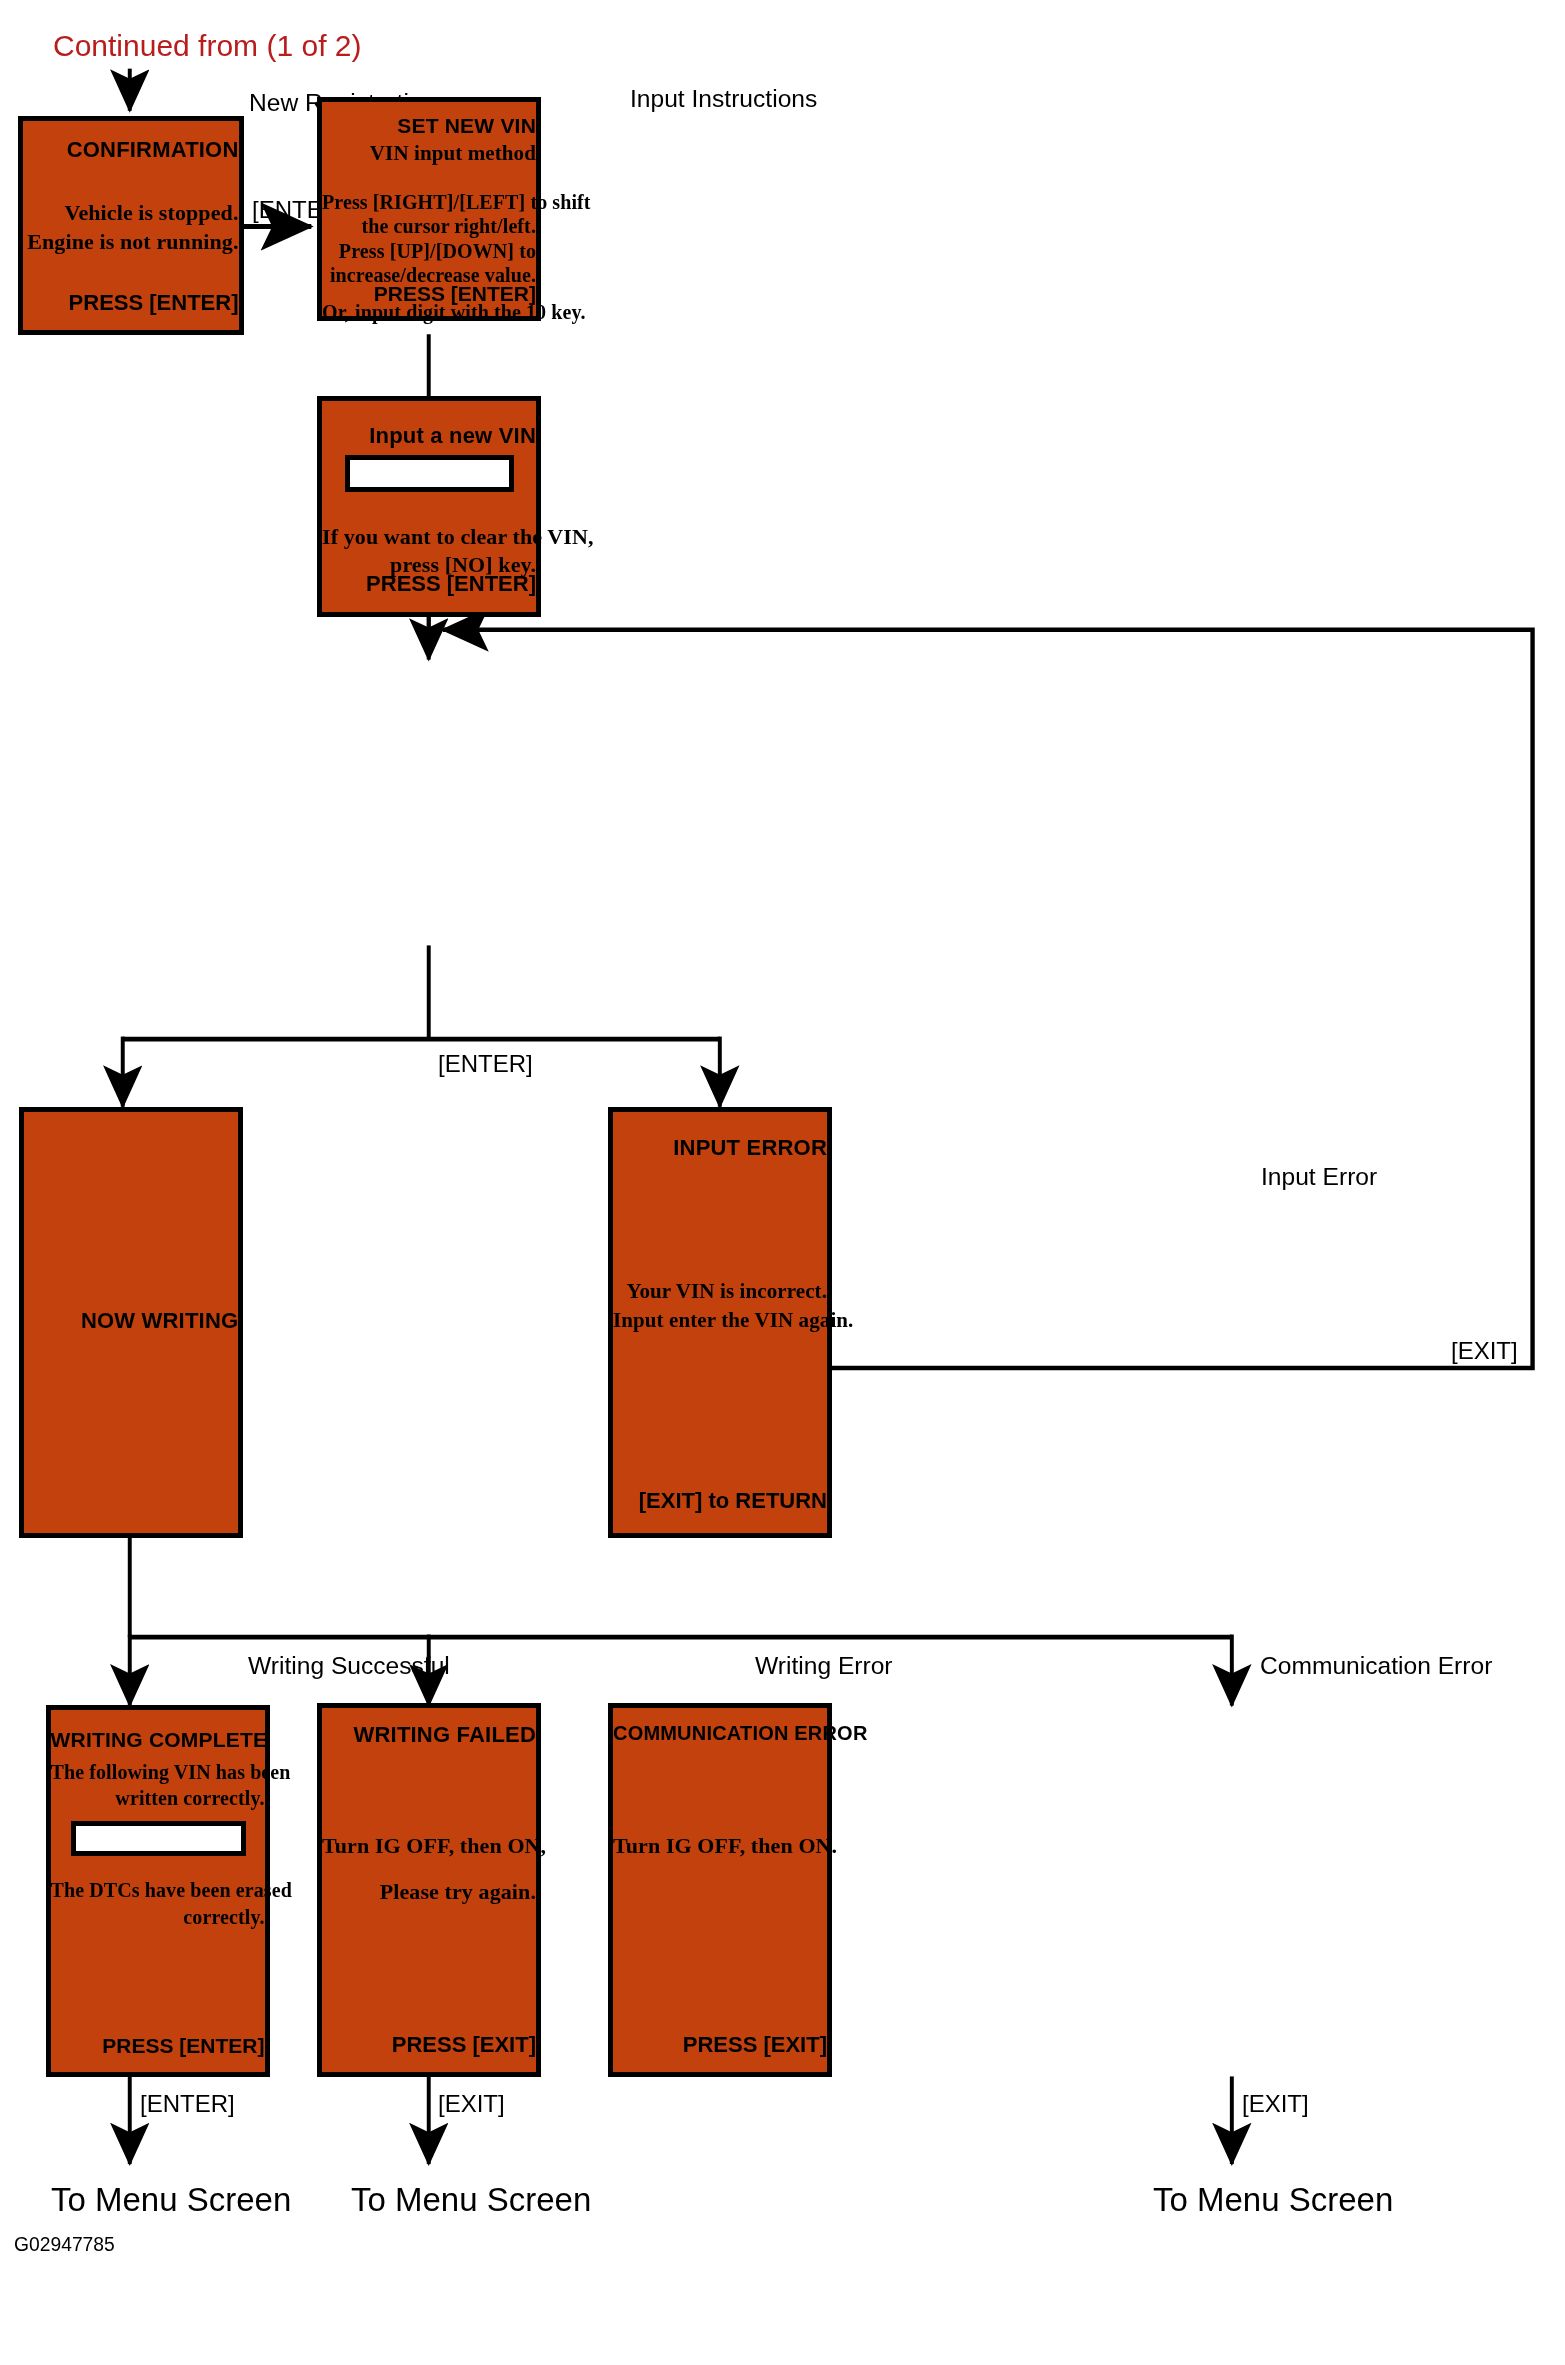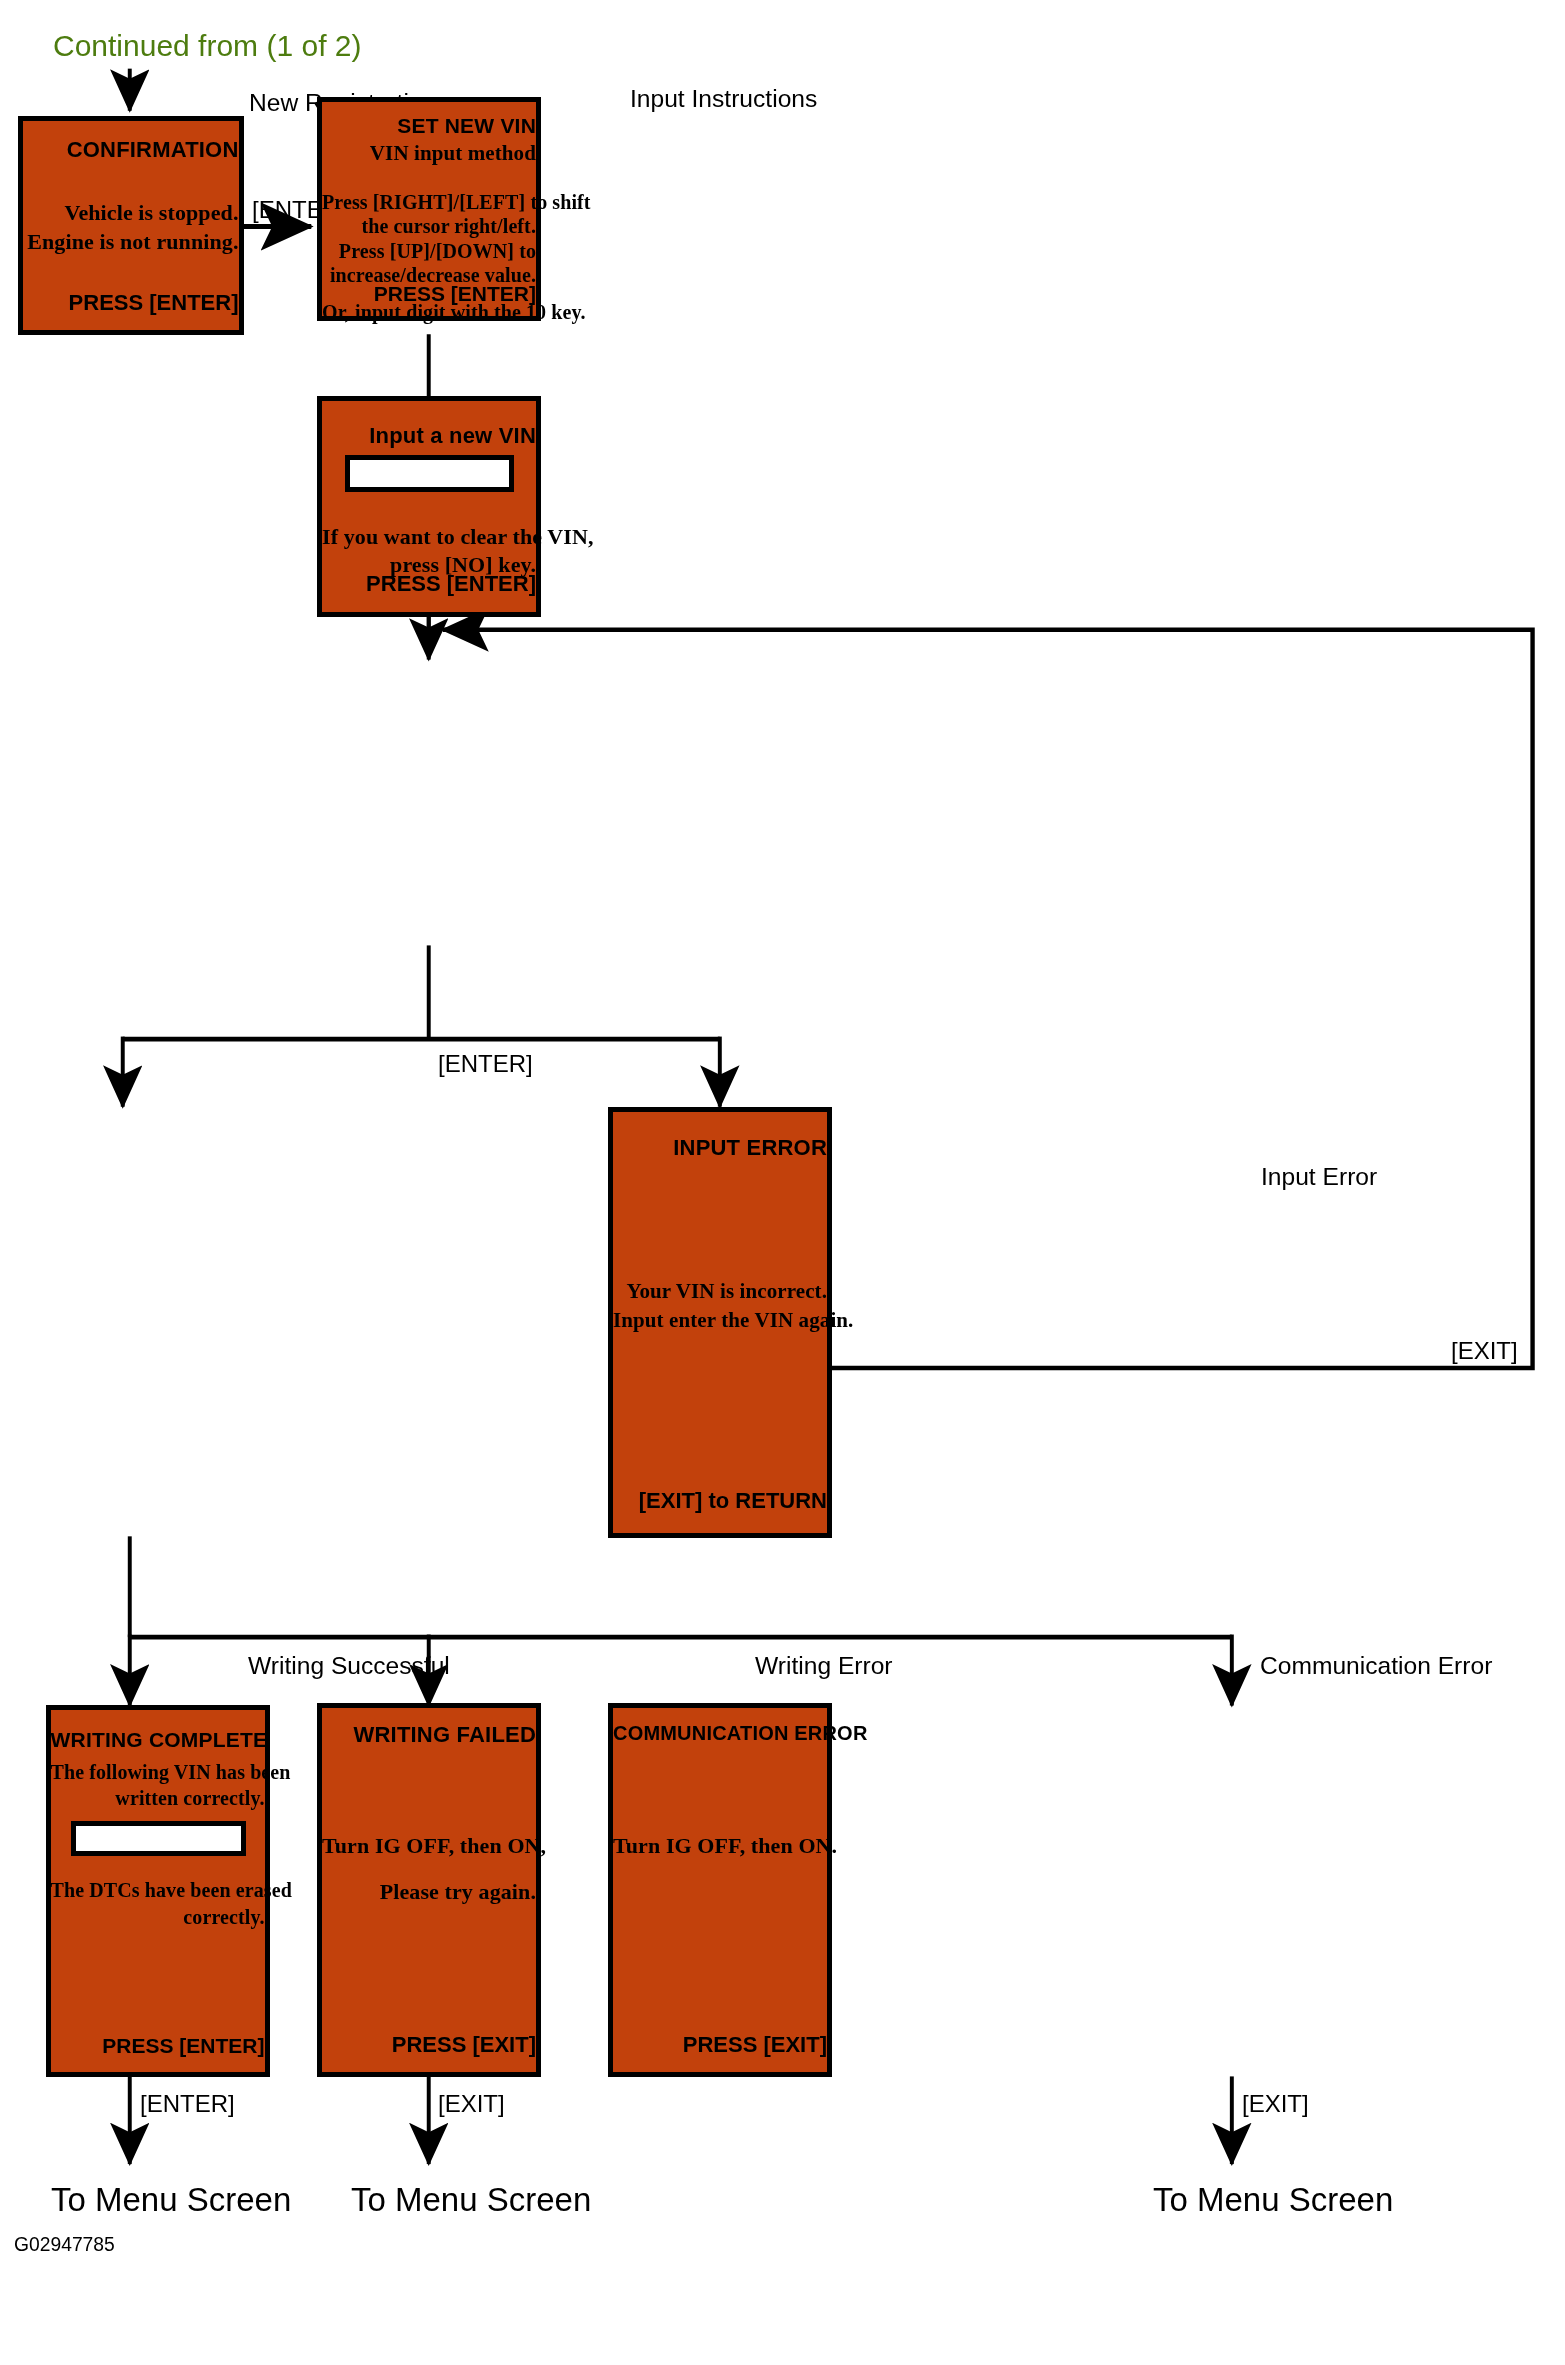--- a/index.html
+++ b/index.html
@@ -77,7 +77,7 @@
     font-size:30px;
     font-weight:400;
     white-space:nowrap;
-    color:#4d7c0f;
+    color:#b91c1c;
   }
   .figure-id{
     position:absolute;

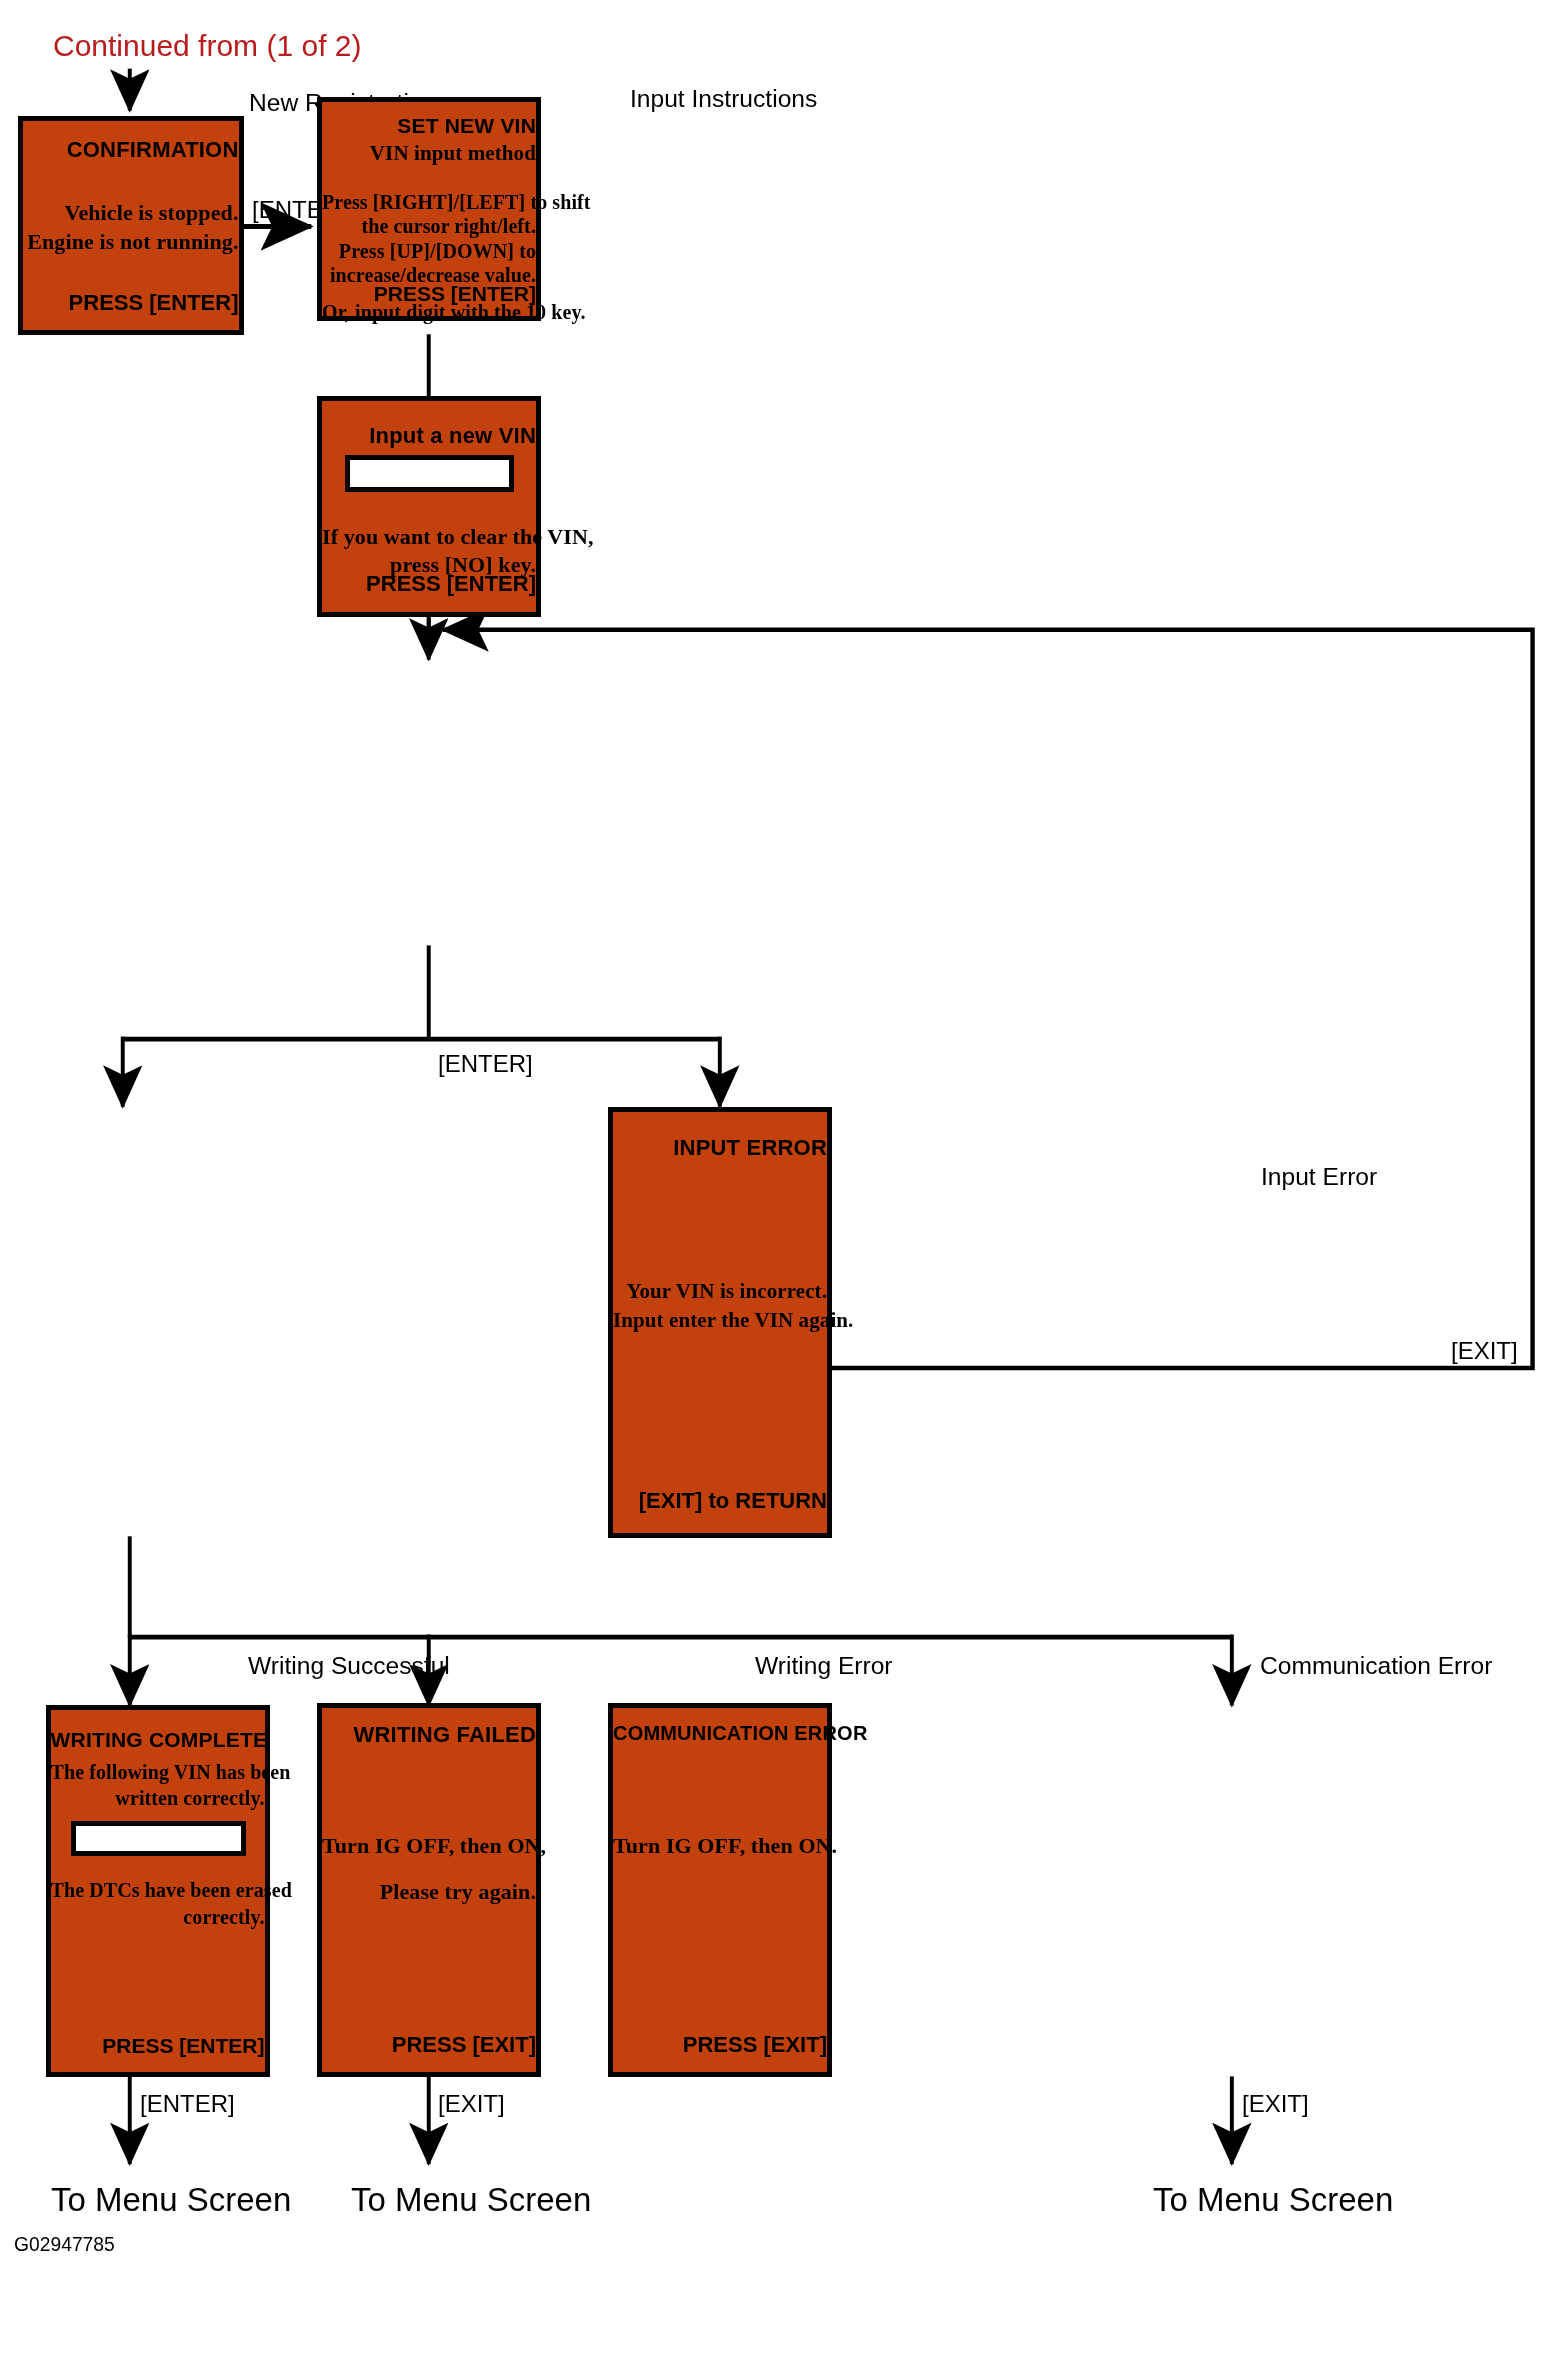--- a/index.html
+++ b/index.html
@@ -193,6 +193,9 @@
     <div class="box-footer" style="position:absolute; left:0; right:0; bottom:15px;">PRESS [ENTER]</div>
   </div>
 
+  <div class="screen-box" style="left:19.3px; top:1107px; width:224px; height:431px;">
+    <div class="box-title" style="position:absolute; left:0; right:0; top:196px;">NOW WRITING</div>
+  </div>
 
   <div class="screen-box" style="left:608px; top:1107px; width:224px; height:431px;">
     <div class="box-title" style="position:absolute; left:0; right:0; top:23px;">INPUT ERROR</div>

